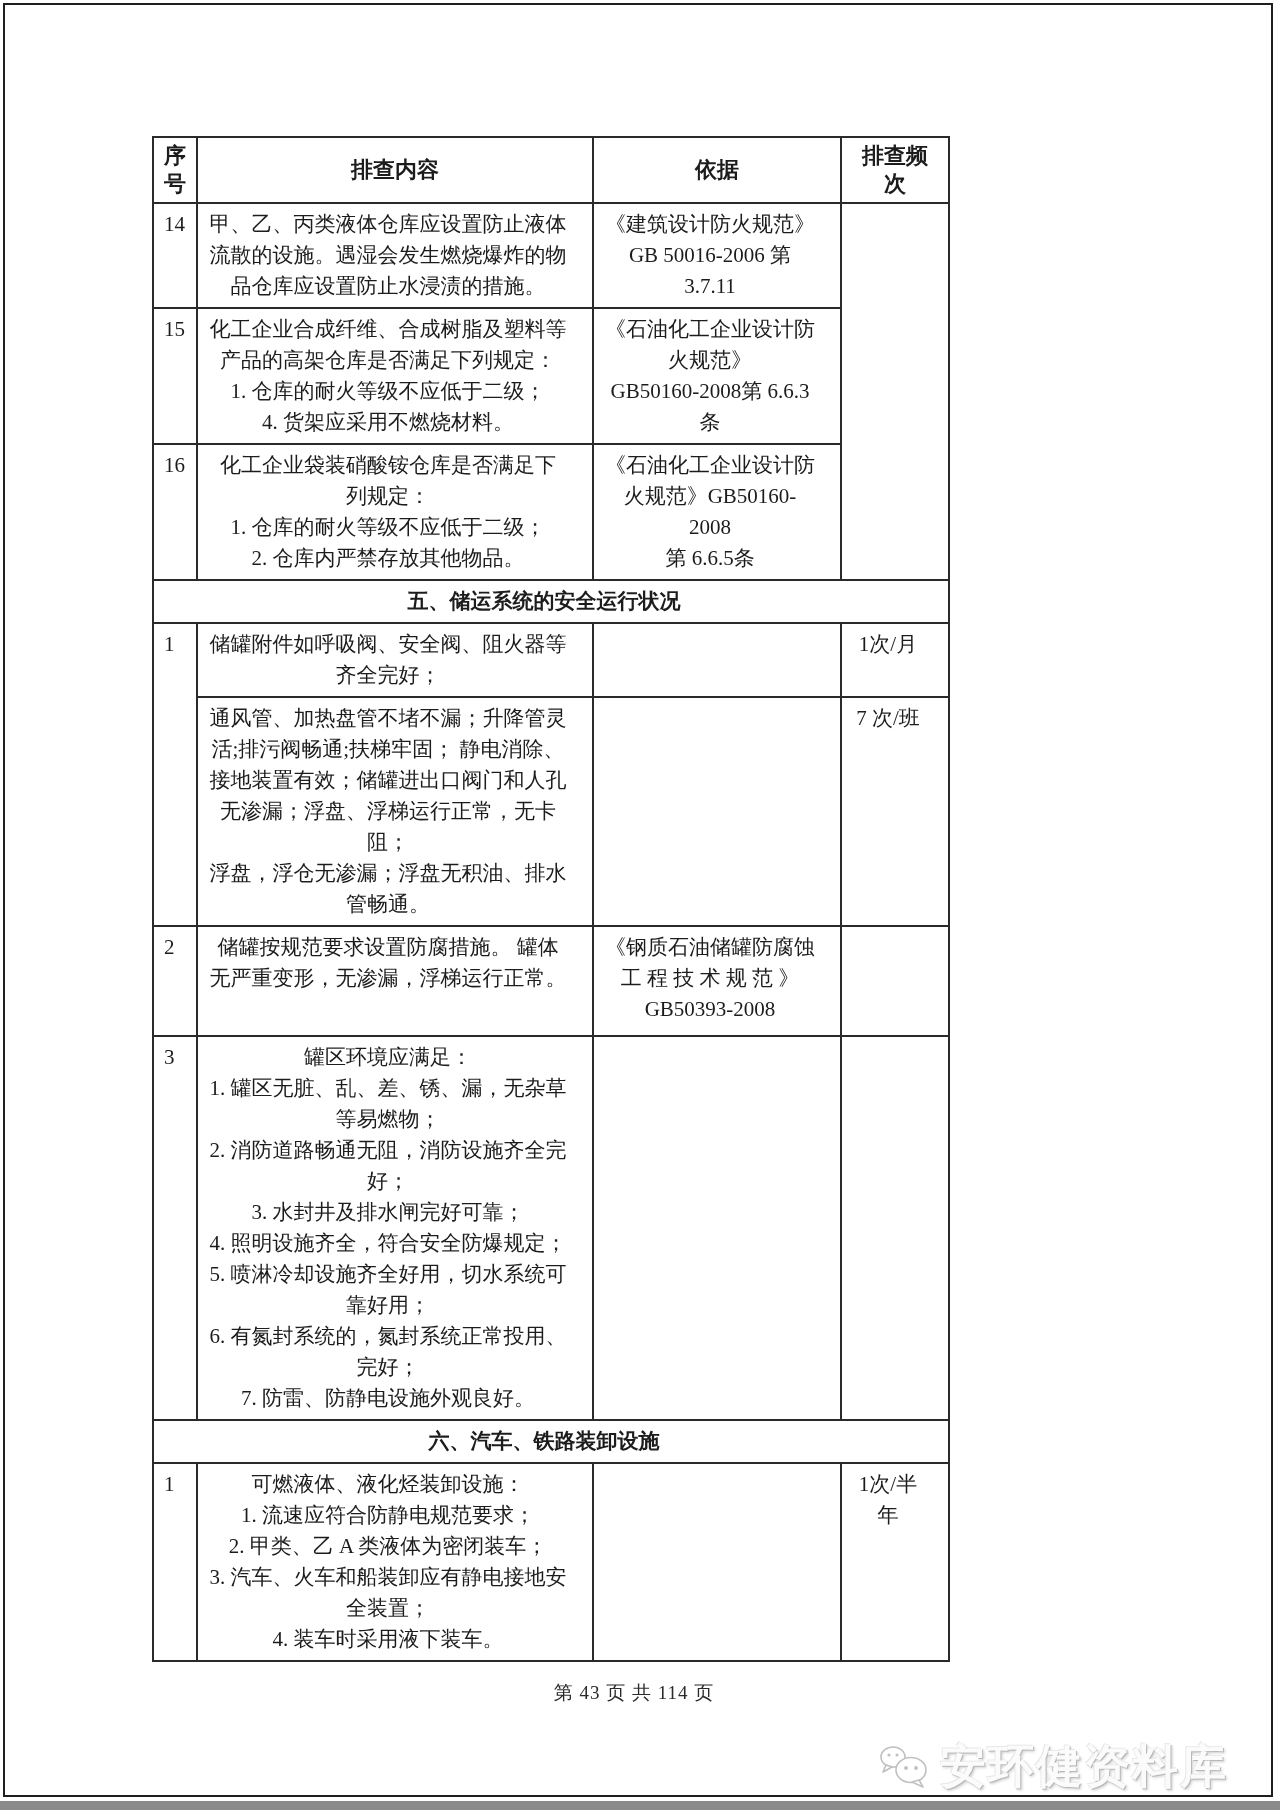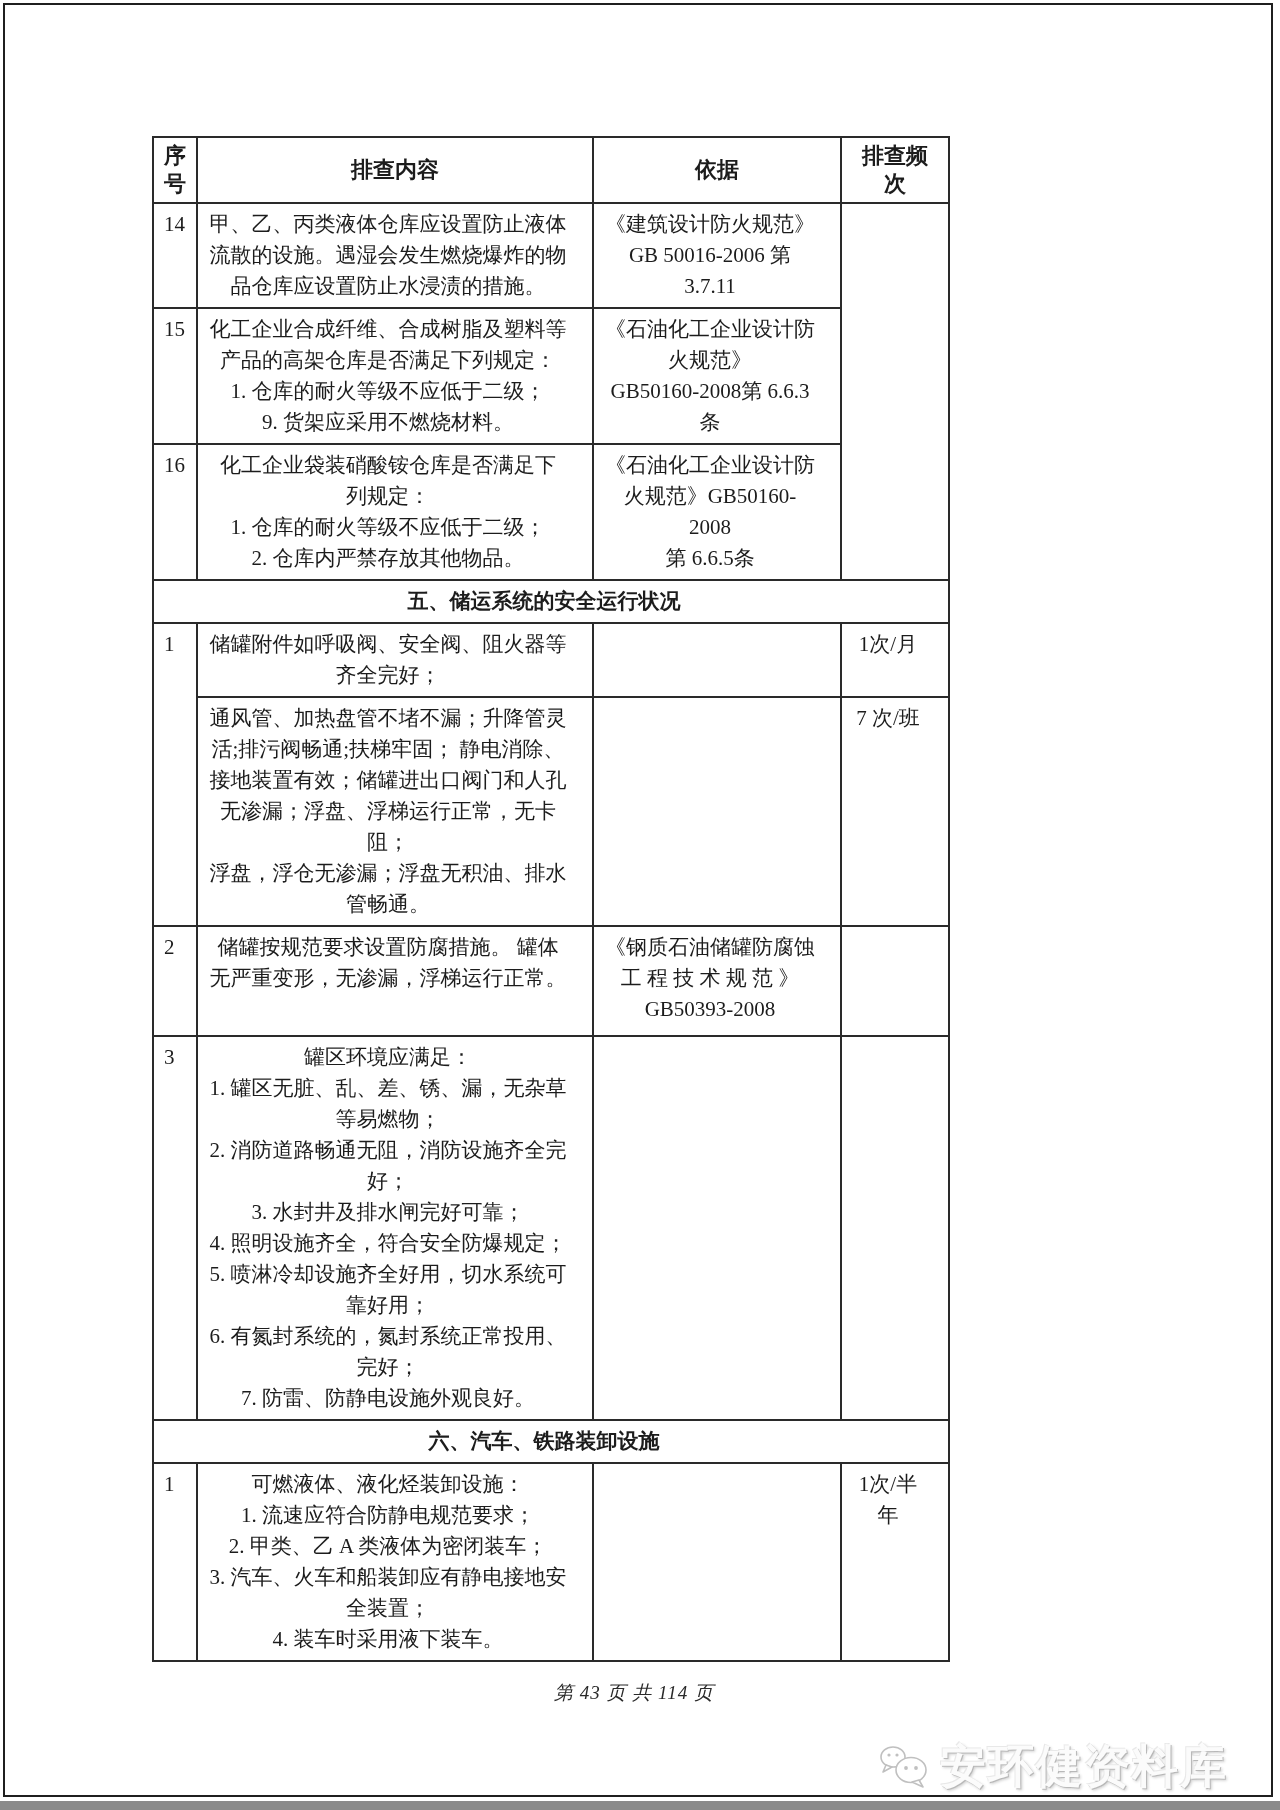--- a/index.html
+++ b/index.html
@@ -97,7 +97,7 @@
       <td>化工企业合成纤维、合成树脂及塑料等
 产品的高架仓库是否满足下列规定：
 1. 仓库的耐火等级不应低于二级；
-9. 货架应采用不燃烧材料。</td>
+4. 货架应采用不燃烧材料。</td>
       <td>《石油化工企业设计防
 火规范》
 GB50160-2008第 6.6.3

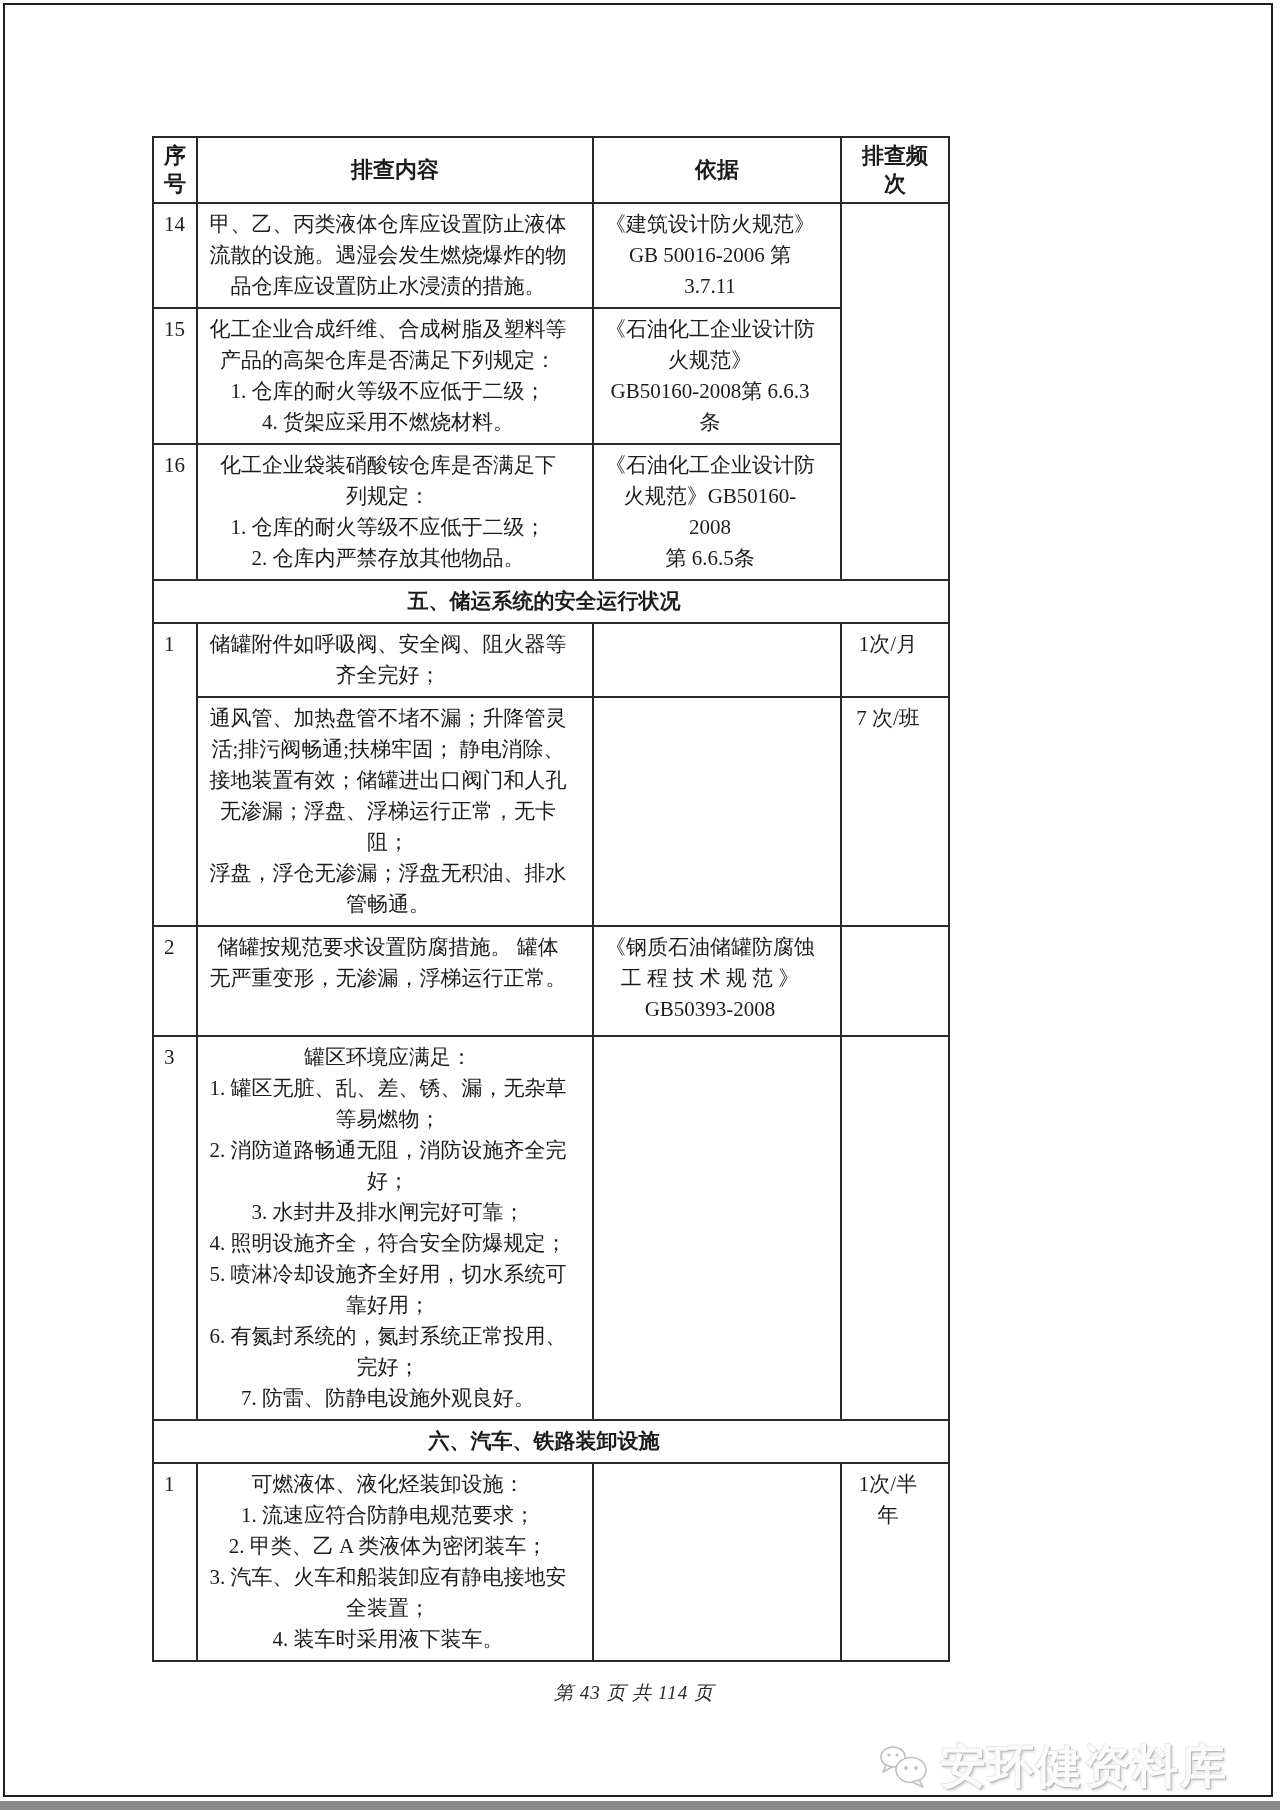--- a/index.html
+++ b/index.html
@@ -46,7 +46,7 @@
   tr.row-h2{height:110px;}
   .footer{
     position:absolute;left:0;top:1680px;width:1268px;
-    text-align:center;font-size:19px;color:#2a2a2a;letter-spacing:1px;font-style:italic;
+    text-align:center;font-size:19px;color:#2a2a2a;letter-spacing:1px;
   }
   .watermark{
     position:absolute;top:1736px;right:52px;

